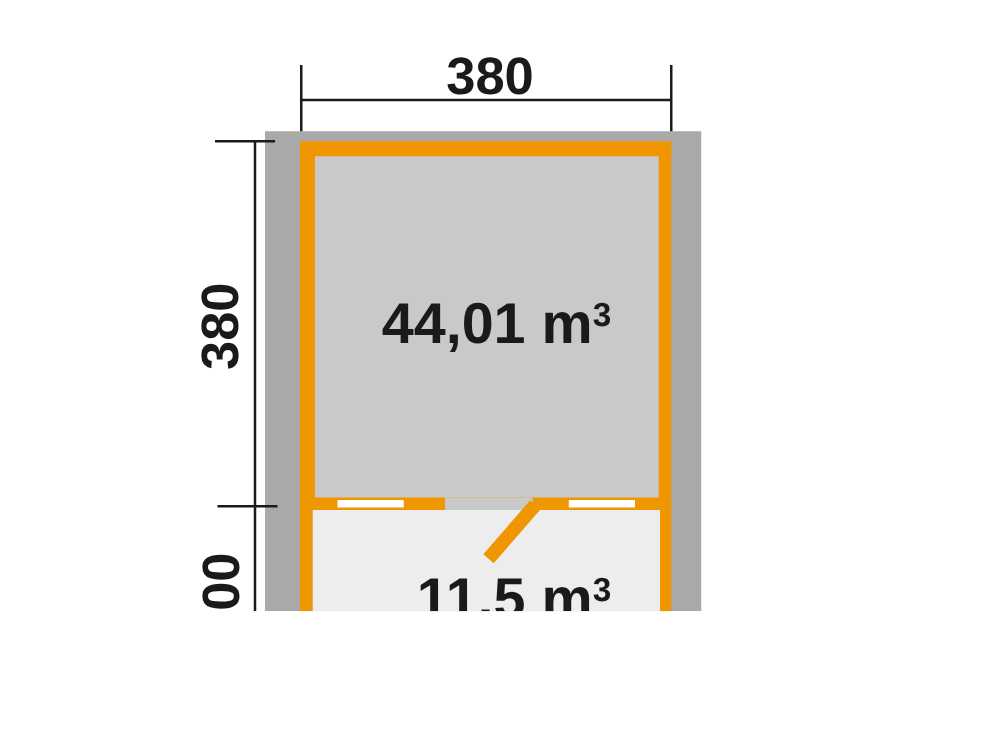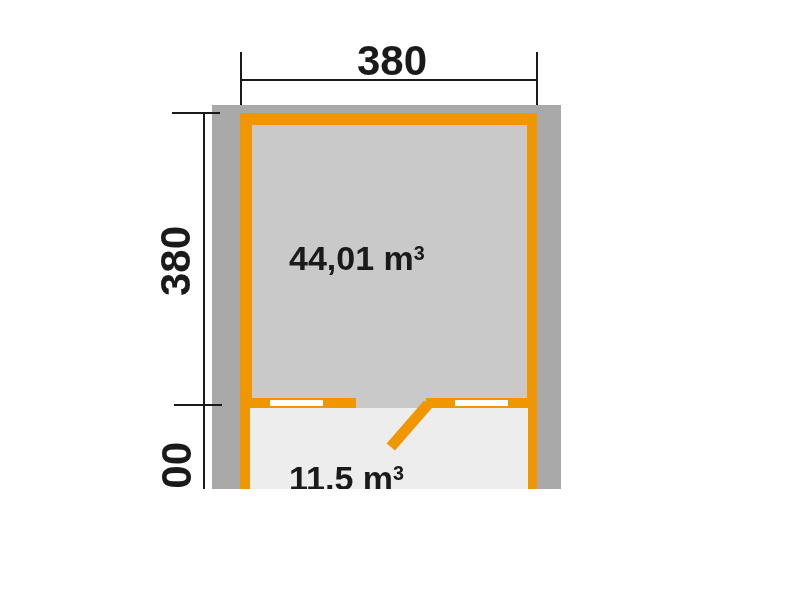--- a/index.html
+++ b/index.html
@@ -62,9 +62,9 @@
 
   
   .room-label {
-    font-size: 34px;
+    font-size: 46px;
     line-height: 42px;
-    text-align: left;
+    text-align: right;
     white-space: nowrap;
   }
   #main-room-label  { left:289px; top:237px; width:200px; }

